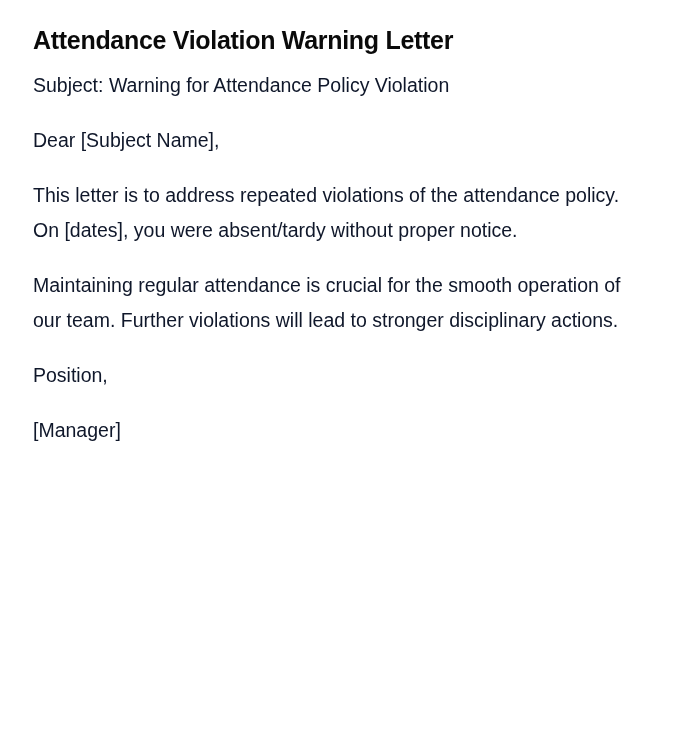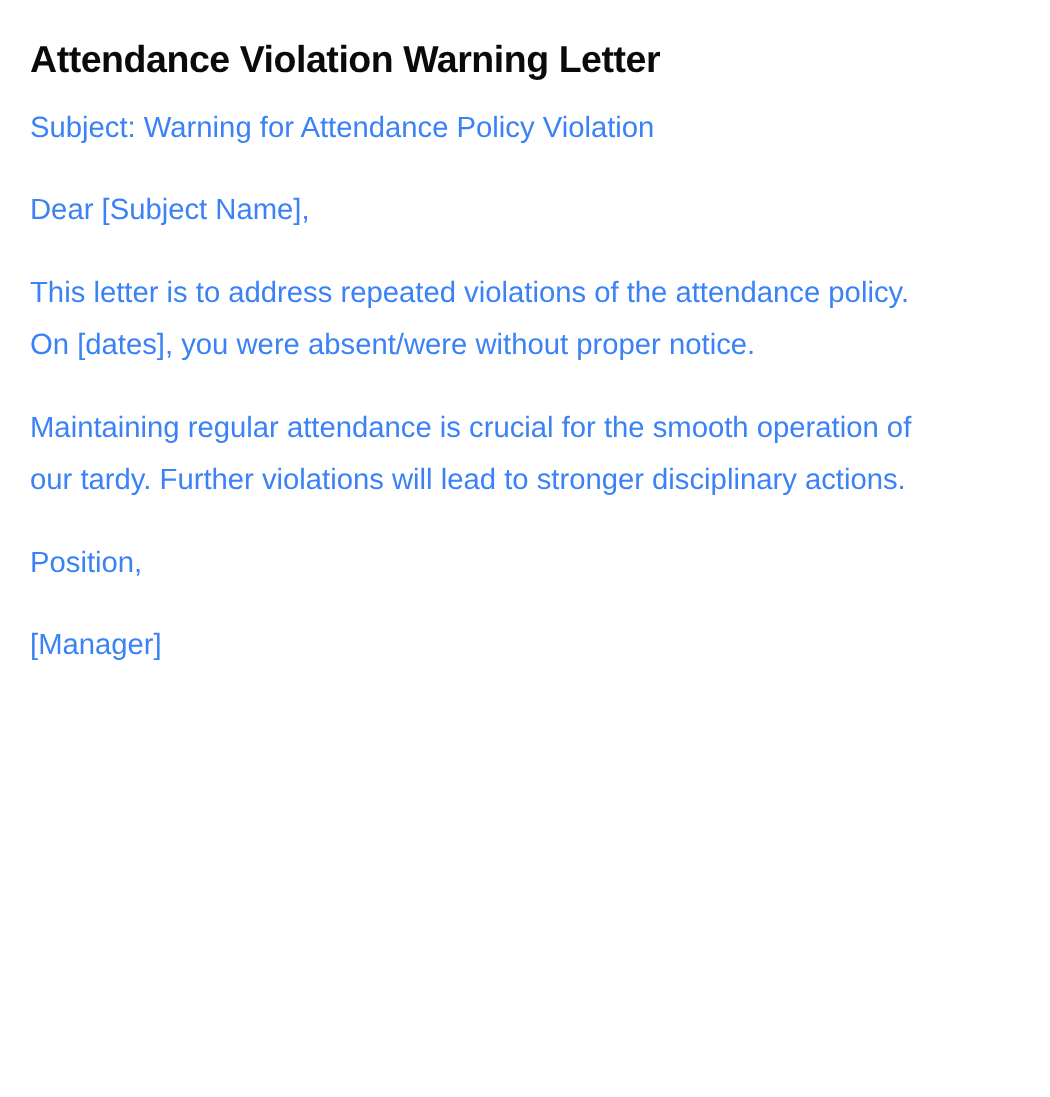--- a/index.html
+++ b/index.html
@@ -16,7 +16,7 @@
     }
     .page {
       position: relative;
-      padding: 24px 40px 0 20px;
+      padding: 24px 40px 0 33px;
       box-sizing: border-box;
       width: 700px;
     }

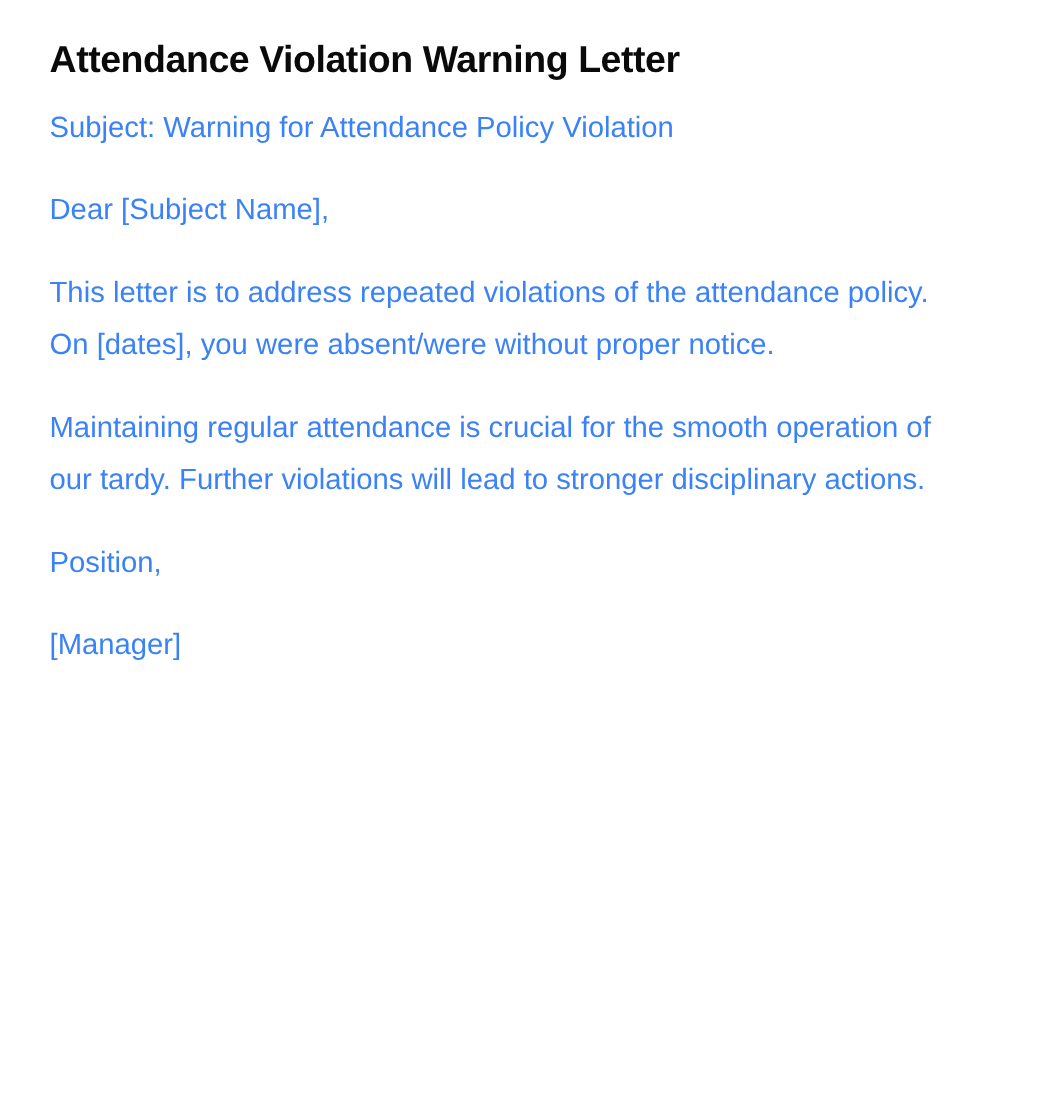--- a/index.html
+++ b/index.html
@@ -33,7 +33,7 @@
       line-height: 35px;
       margin: 0 0 20px 0;
       width: 600px;
-      color: #3b82f6;
+      color: #0f172a;
     }
     .subject { margin-bottom: 20px; }
   </style>

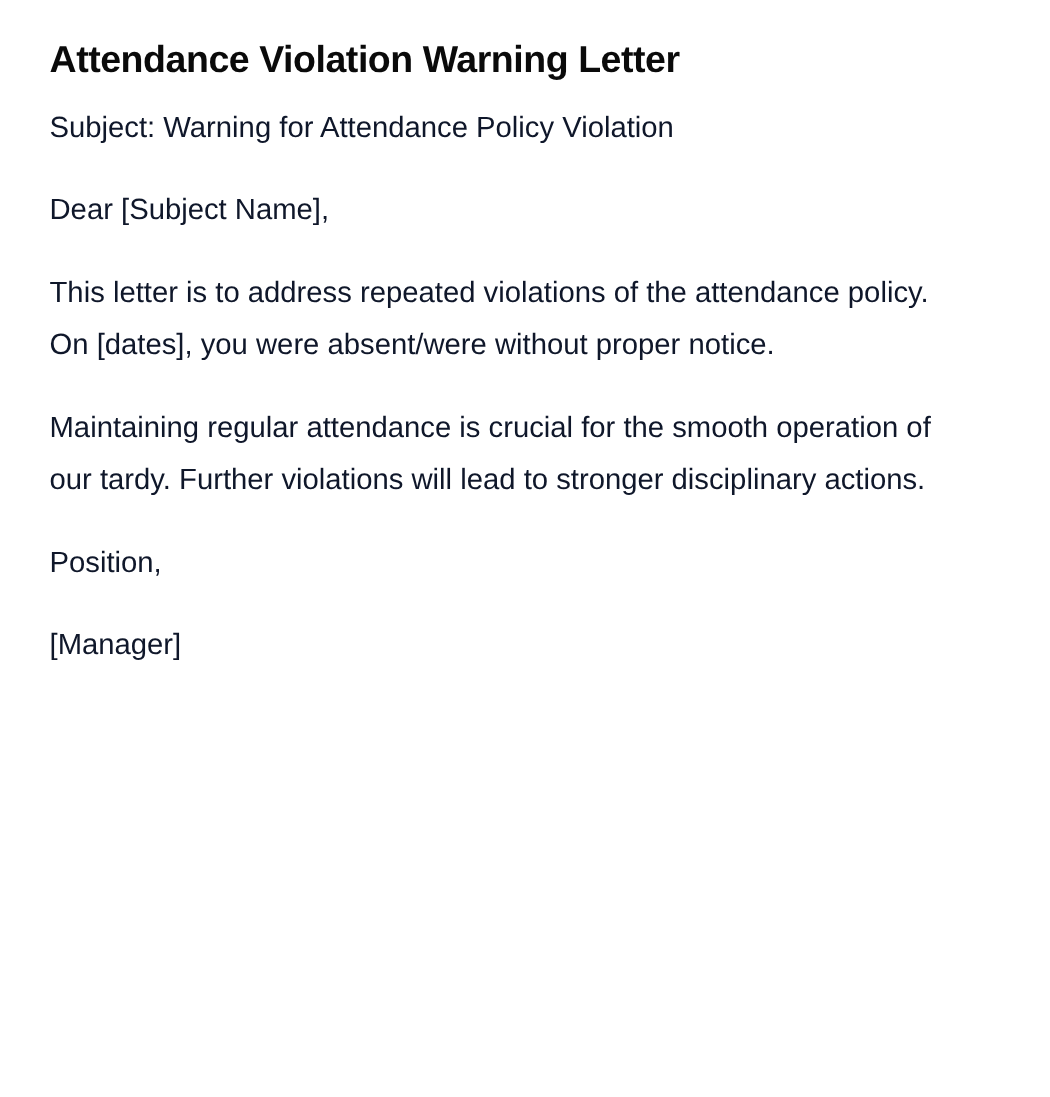--- a/index.html
+++ b/index.html
@@ -47,7 +47,7 @@
 
   <p class="para">Dear [Subject Name],</p>
 
-  <p class="para">This letter is to address repeated violations of the attendance policy. On [dates], you were absent/were without proper notice.</p>
+  <p class="para">This letter is to address repeated violations of the attendance policy. On [dates], you were absent/tardy without proper notice.</p>
 
   <p class="para">Maintaining regular attendance is crucial for the smooth operation of our tardy. Further violations will lead to stronger disciplinary actions.</p>
 

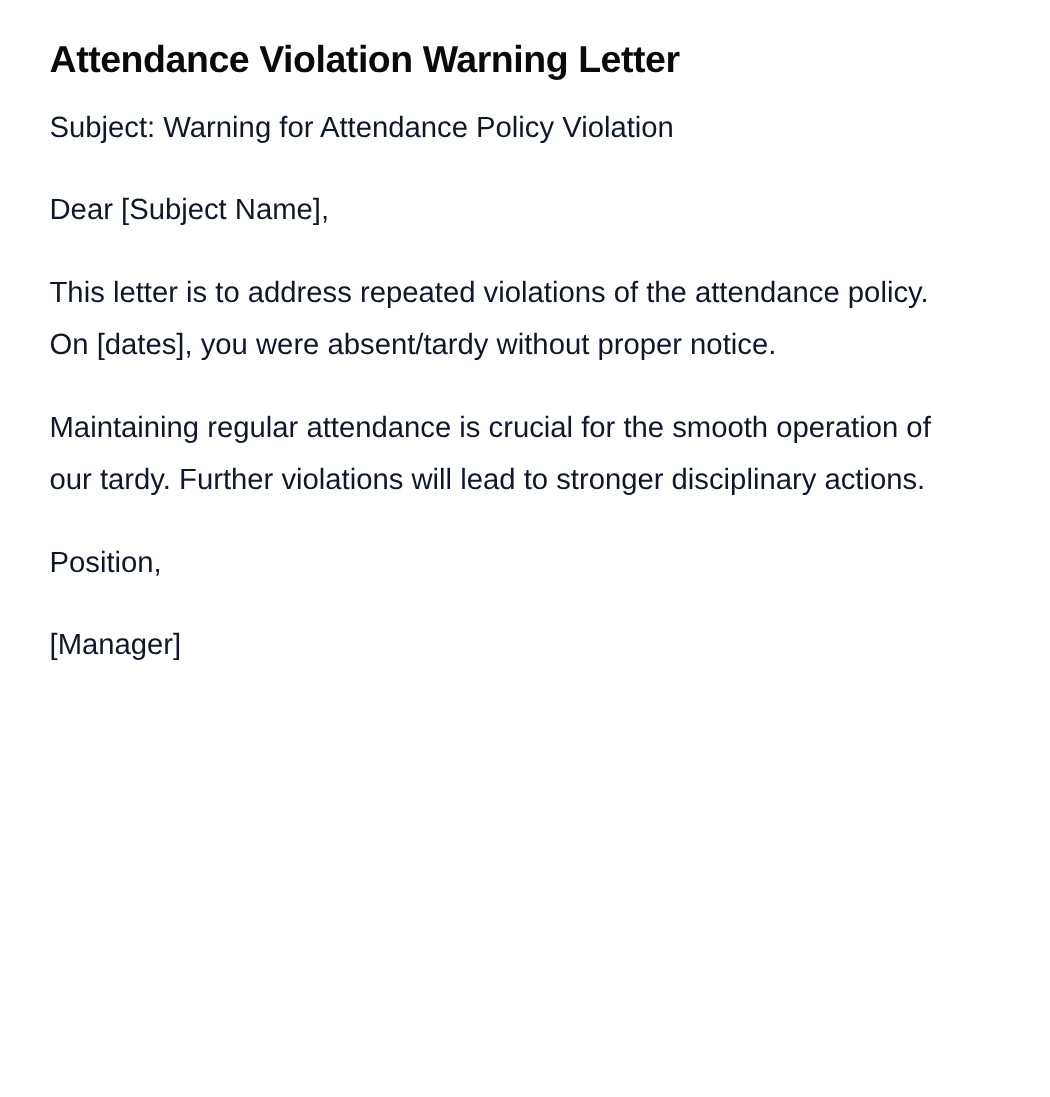--- a/index.html
+++ b/index.html
@@ -49,7 +49,7 @@
 
   <p class="para">This letter is to address repeated violations of the attendance policy. On [dates], you were absent/tardy without proper notice.</p>
 
-  <p class="para">Maintaining regular attendance is crucial for the smooth operation of our tardy. Further violations will lead to stronger disciplinary actions.</p>
+  <p class="para">Maintaining regular attendance is crucial for the smooth operation of our team. Further violations will lead to stronger disciplinary actions.</p>
 
 
   <p class="para">Position,</p>

